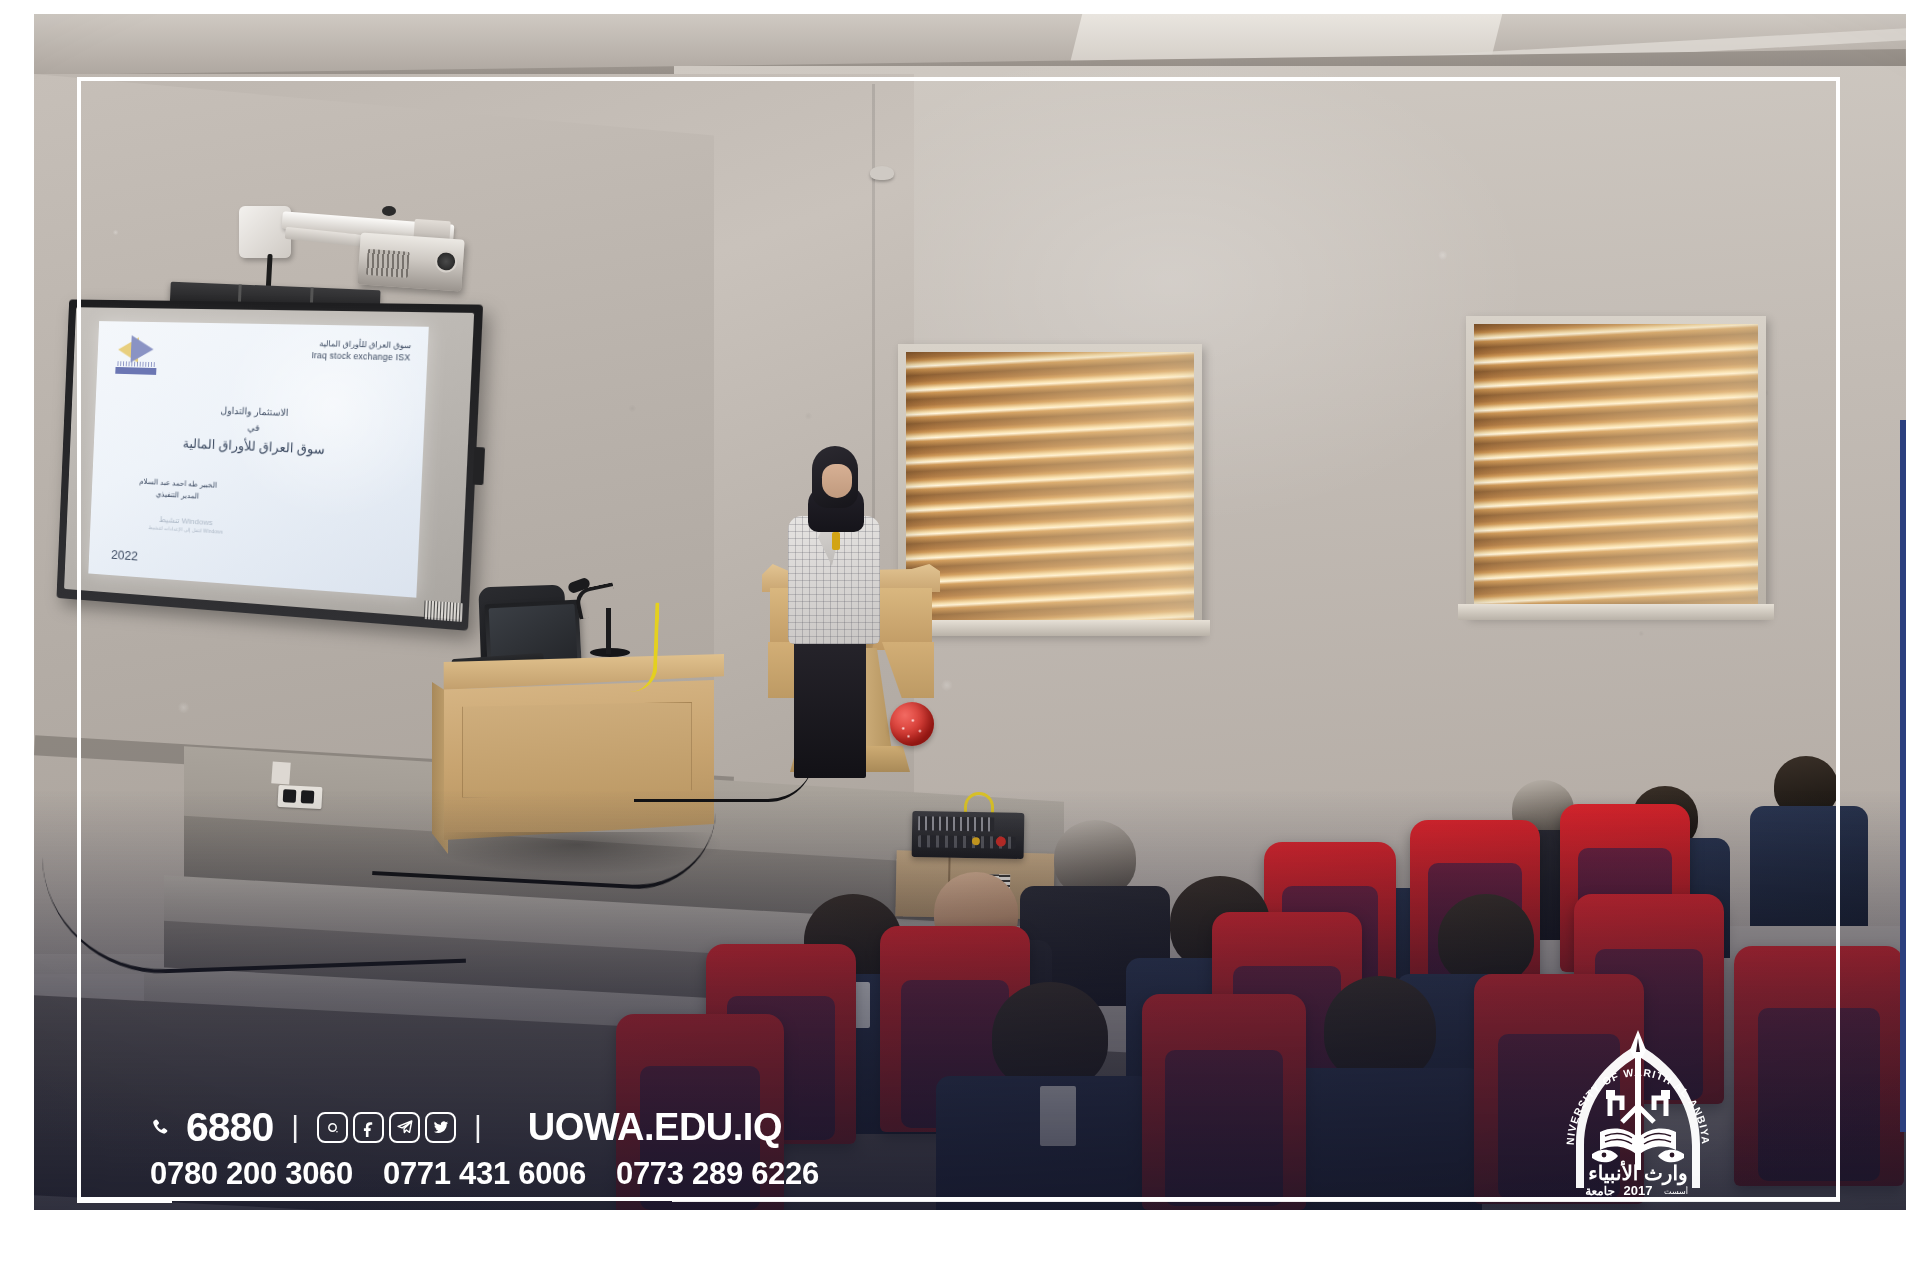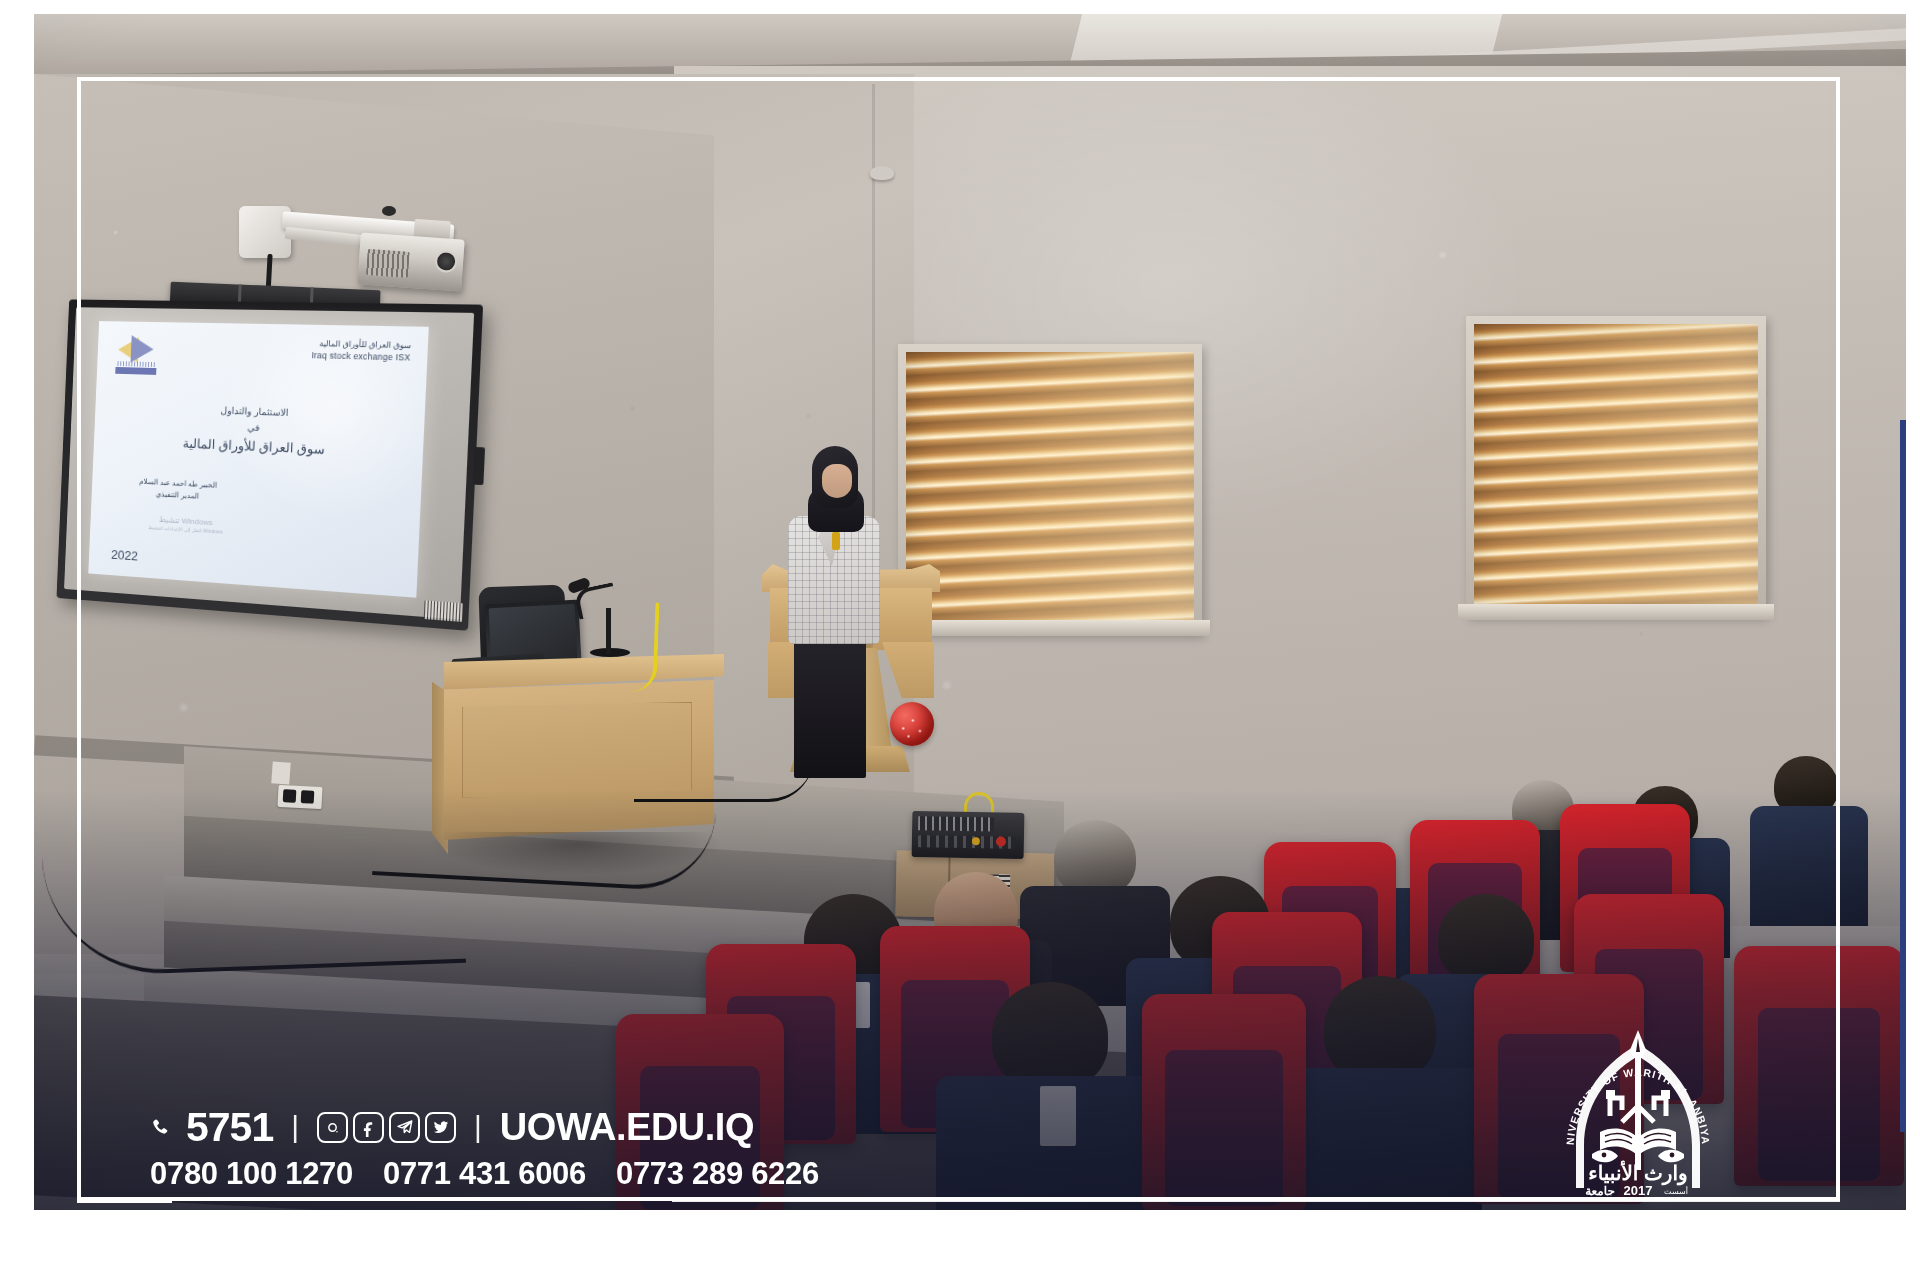--- a/index.html
+++ b/index.html
@@ -912,7 +912,7 @@
         </svg>
       </span>
 
-      <span class="phone-num">5751</span>
+      <span class="phone-num">6880</span>
 
       <span class="sep">|</span>
 

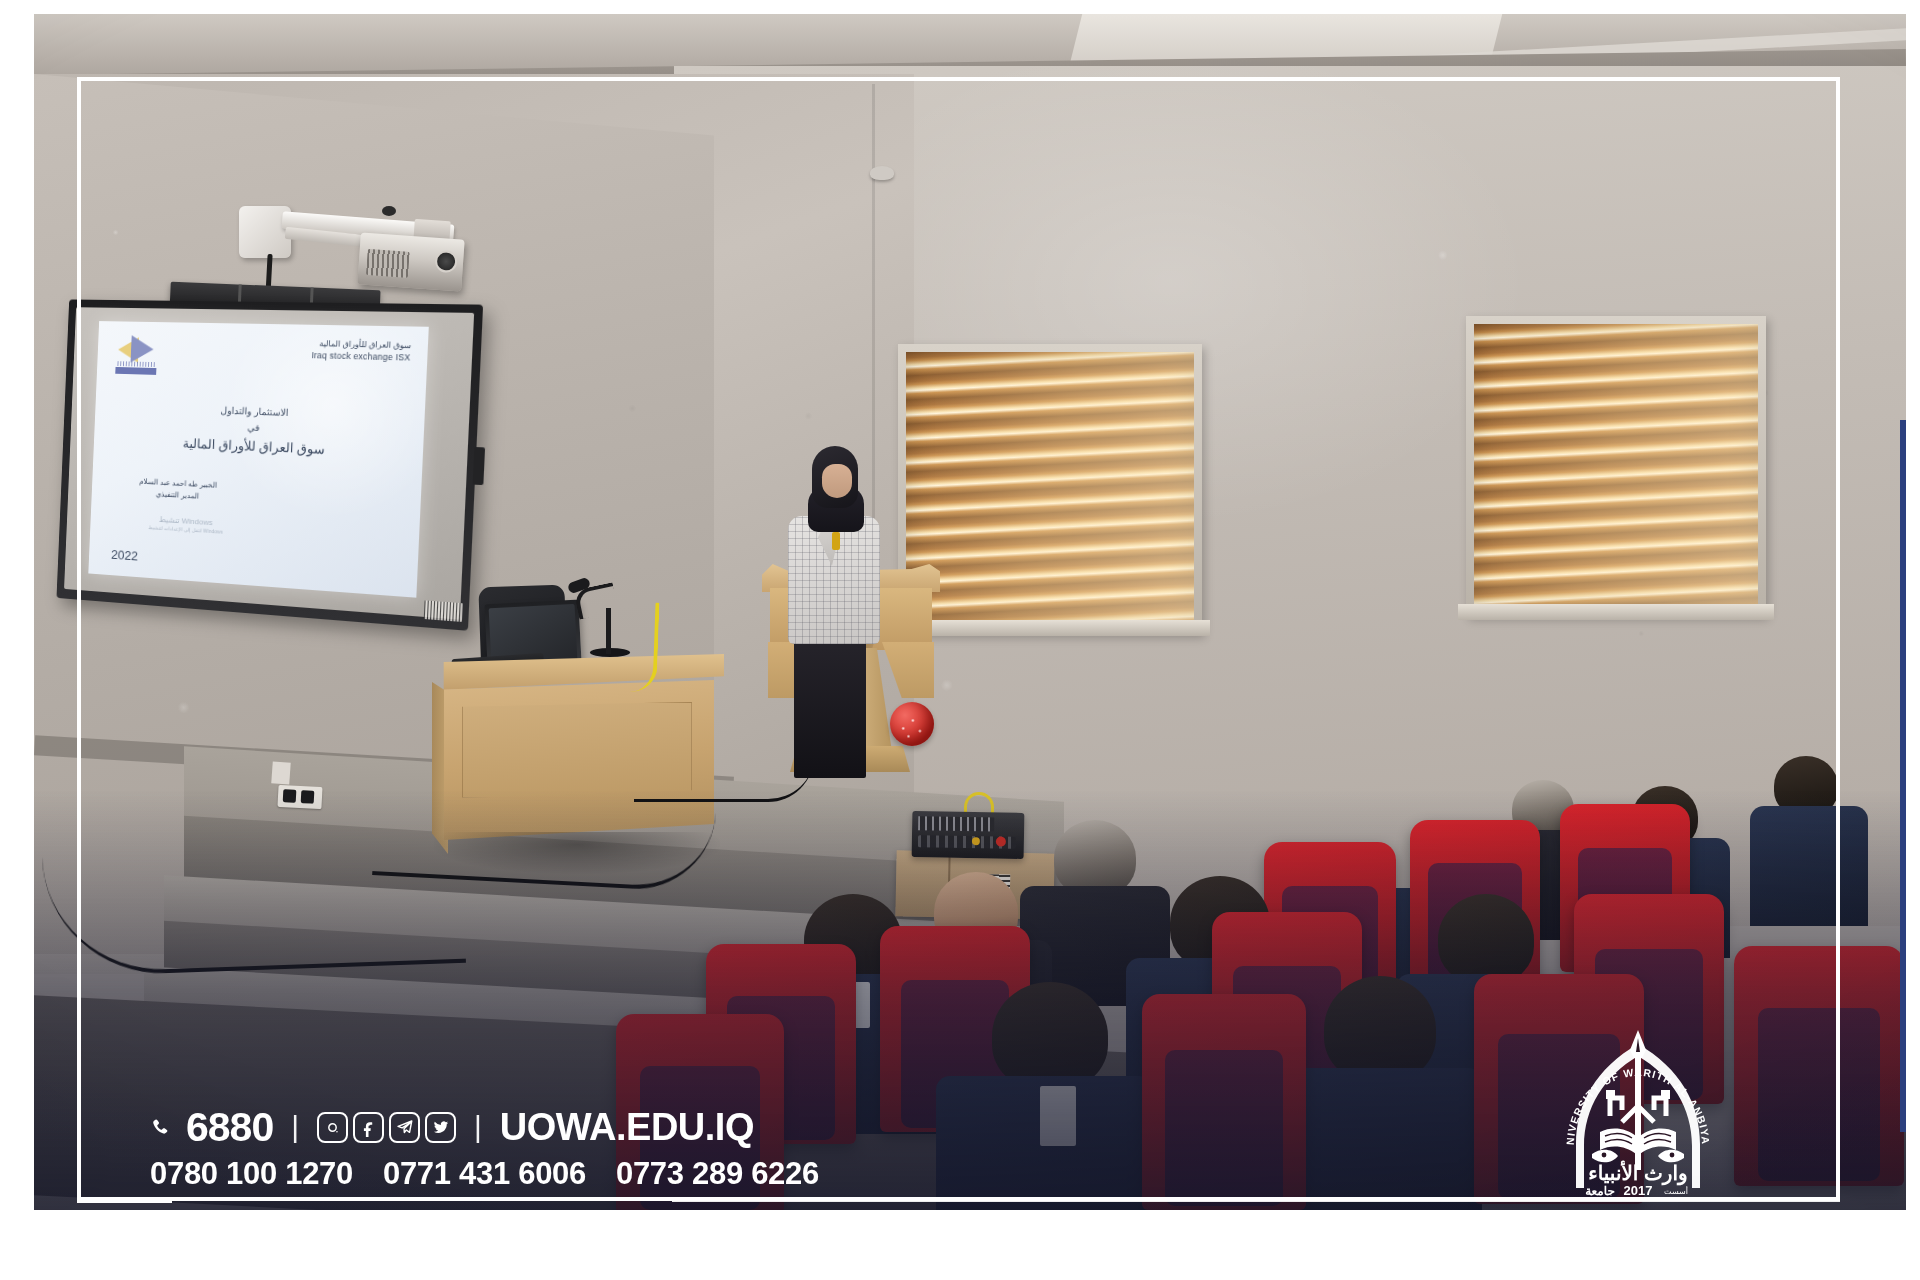--- a/index.html
+++ b/index.html
@@ -639,7 +639,7 @@
     display:flex; align-items:center; justify-content:center; position:relative;
   }
   .website{
-    font-size:38px; font-weight:bold; letter-spacing:-0.5px; line-height:1;
+    font-size:38px; font-weight:bold; letter-spacing:-0.5px; line-height:1;margin-left:28px;
   }
   .contact-row2{
     margin-top:6px; font-size:31px; font-weight:bold; letter-spacing:-0.3px;

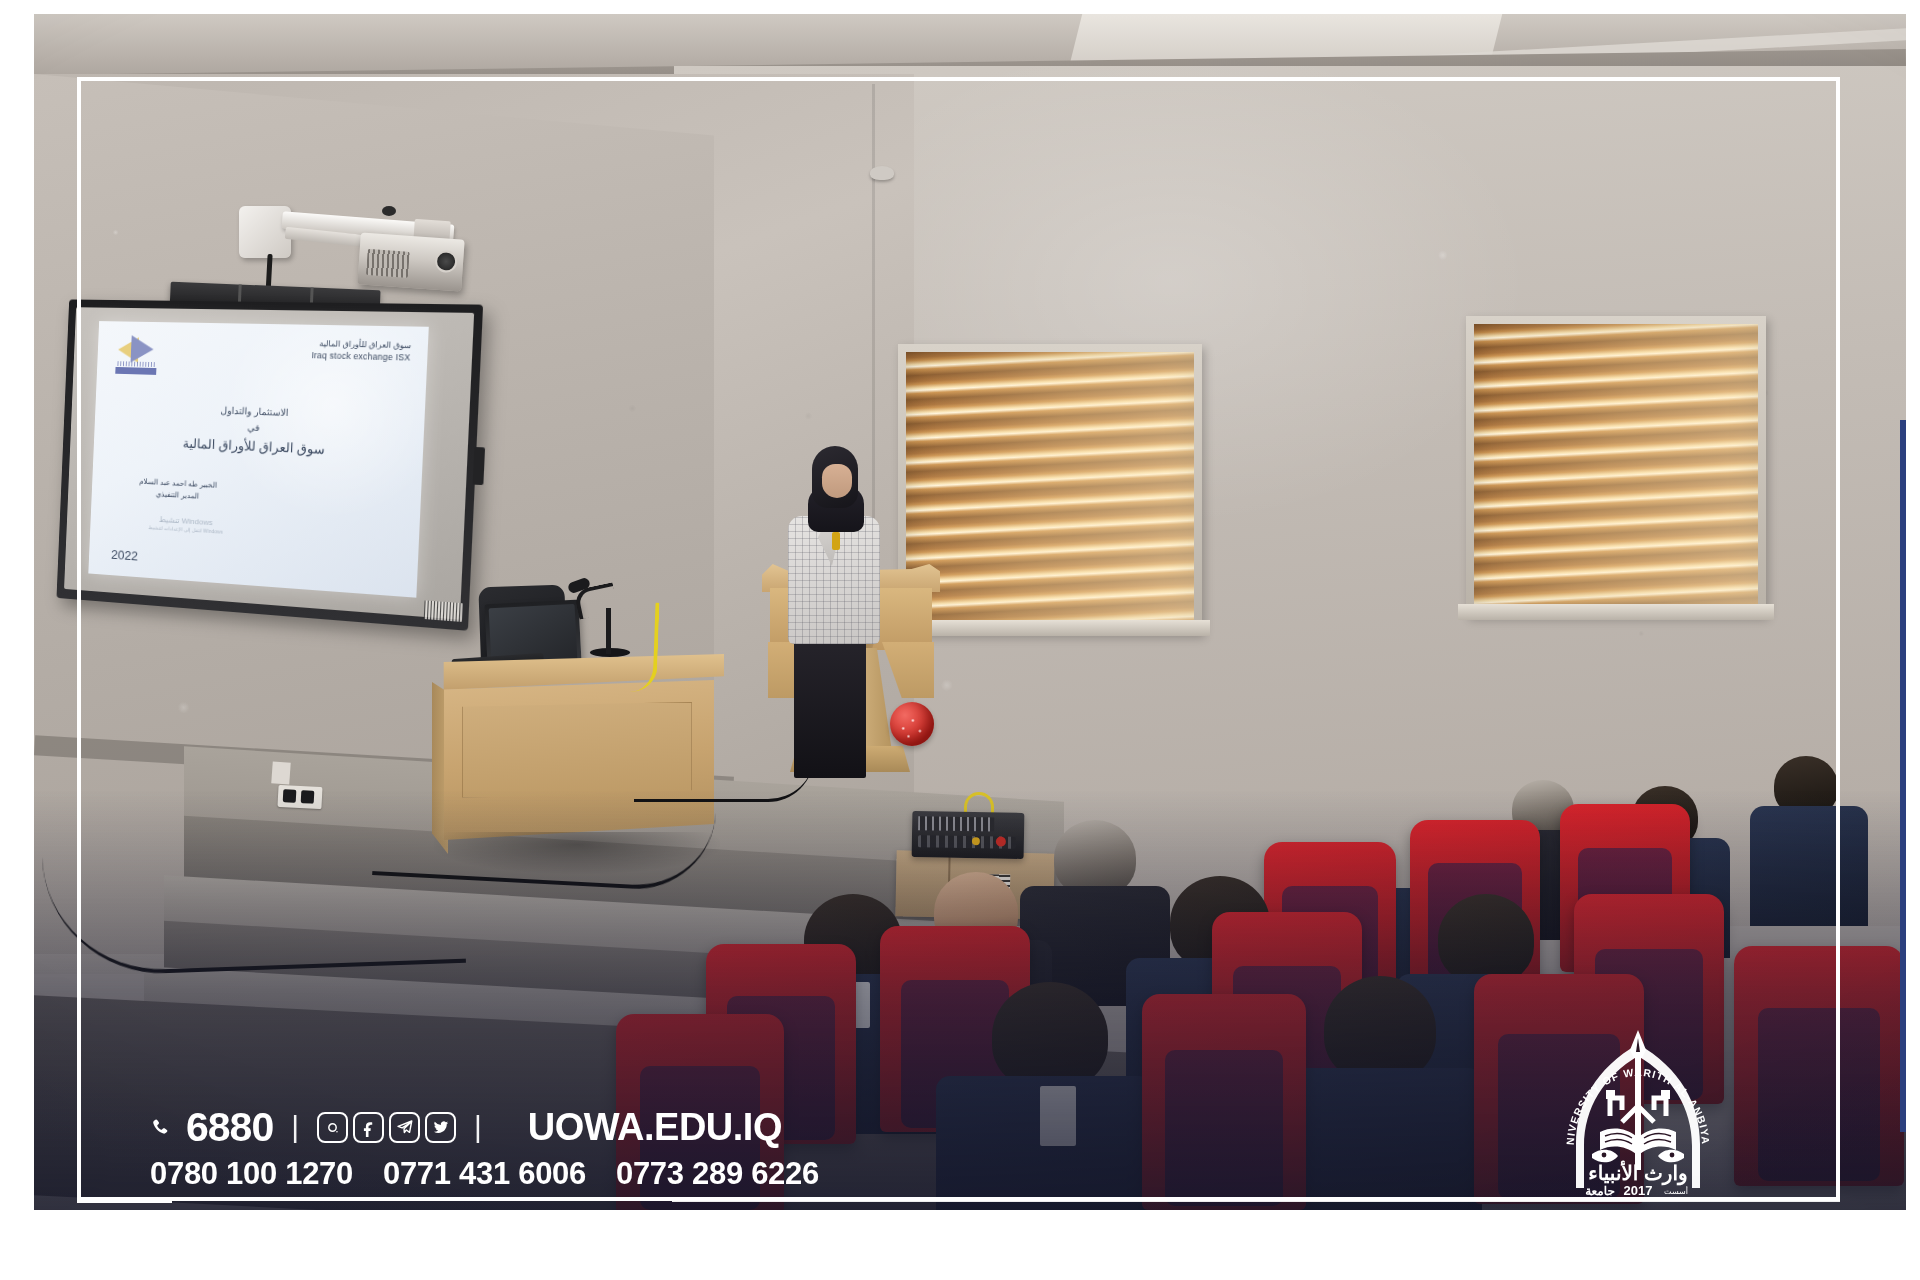--- a/index.html
+++ b/index.html
@@ -951,7 +951,7 @@
     </div>
 
     <div class="contact-row2">
-      <span>0780 100 1270</span>
+      <span>0780 200 3060</span>
       <span>0771 431 6006</span>
       <span>0773 289 6226</span>
     </div>

